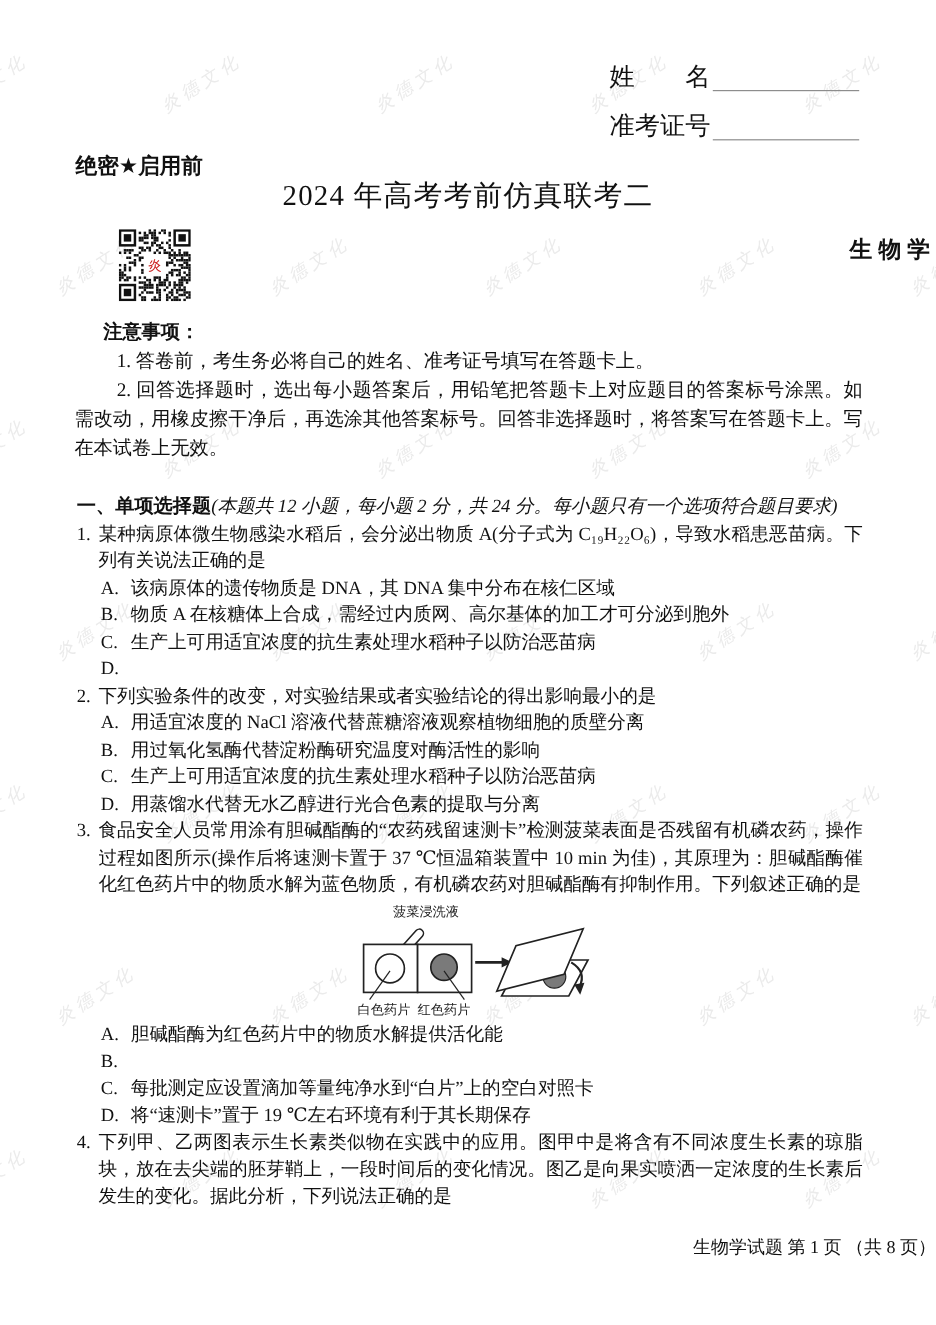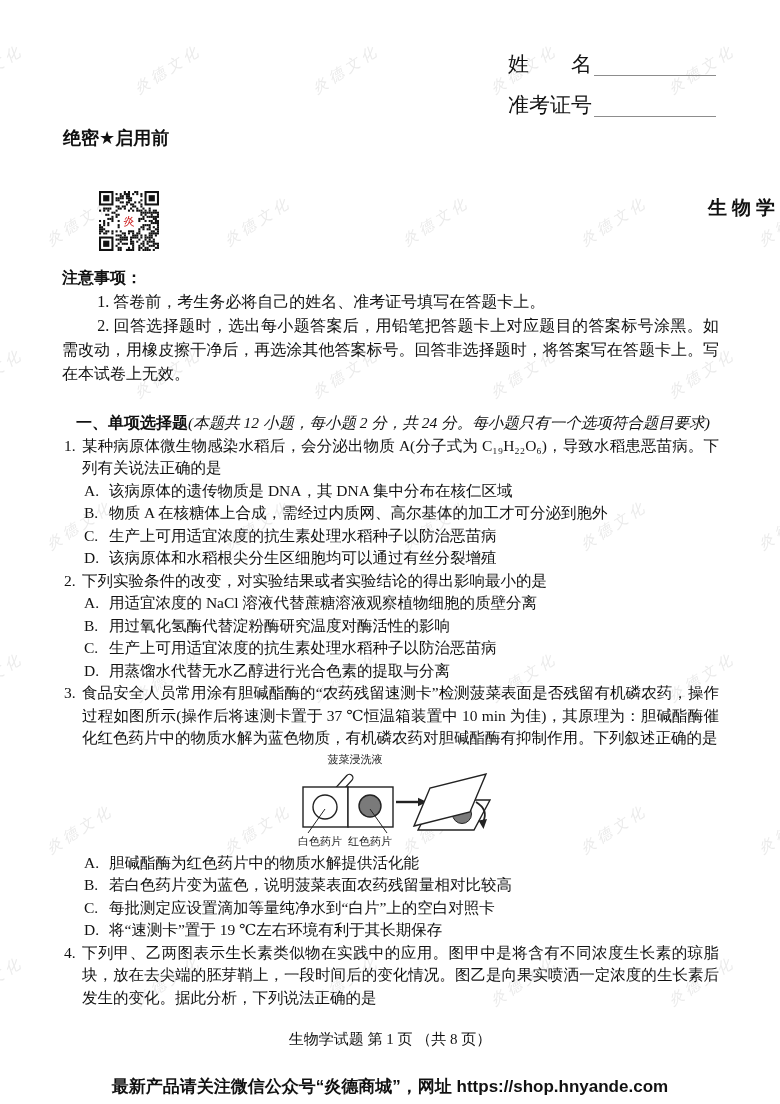--- a/index.html
+++ b/index.html
@@ -99,6 +99,7 @@
     <span class="uline"></span>
   </div>
   <div class="hdr security">绝密★启用前</div>
+  <h1 class="hdr title">2024 年高考考前仿真联考二</h1>
   <svg id="qr" width="60" height="60" viewBox="0 0 58 58">
       <rect x="0" y="18" width="2" height="2" fill="#111"></rect>
       <rect x="0" y="28" width="2" height="2" fill="#111"></rect>

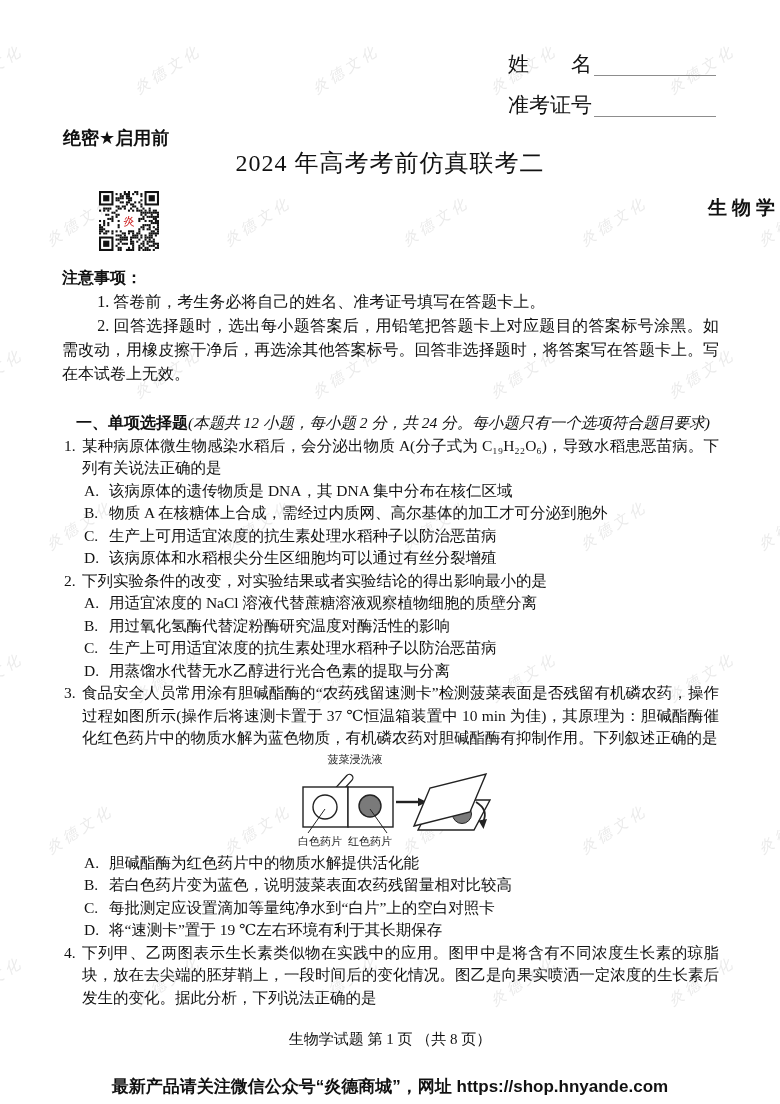--- a/index.html
+++ b/index.html
@@ -28,7 +28,7 @@
   #qr { position:absolute; left:99px; top:191px; z-index:2; }
   
   .notices { position:absolute; z-index:1; left:62px; top:266px; width:657px; font-size:16px; line-height:24px; }
-  .notice-title { font-family:"Liberation Sans","DejaVu Sans",sans-serif; font-weight:bold; }
+  .notice-title { font-family:"Liberation Sans","DejaVu Sans",sans-serif; font-weight:bold;margin-left:24px; }
   .notices p { margin:0; text-indent:2.2em; text-align:justify; }
   
   .content { position:absolute; z-index:1; left:64px; top:412px; width:655px; font-size:15.5px; line-height:22.5px; }

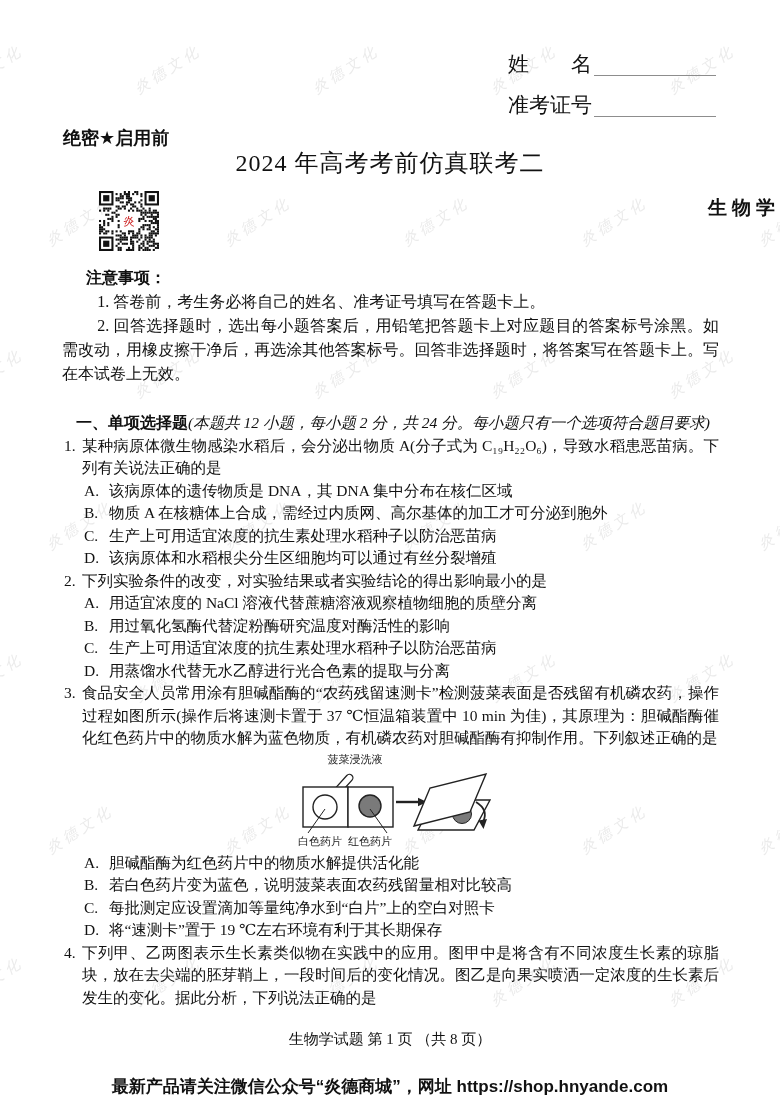--- a/index.html
+++ b/index.html
@@ -32,7 +32,7 @@
   .notices p { margin:0; text-indent:2.2em; text-align:justify; }
   
   .content { position:absolute; z-index:1; left:64px; top:412px; width:655px; font-size:15.5px; line-height:22.5px; }
-  .section-head { text-align:justify;margin-left:12px; }
+  .section-head { text-align:justify; }
   .section-title { font-family:"Liberation Sans","DejaVu Sans",sans-serif; font-weight:bold; font-size:16px; }
   .section-meta { font-style:italic; }
   .q { display:flex; }

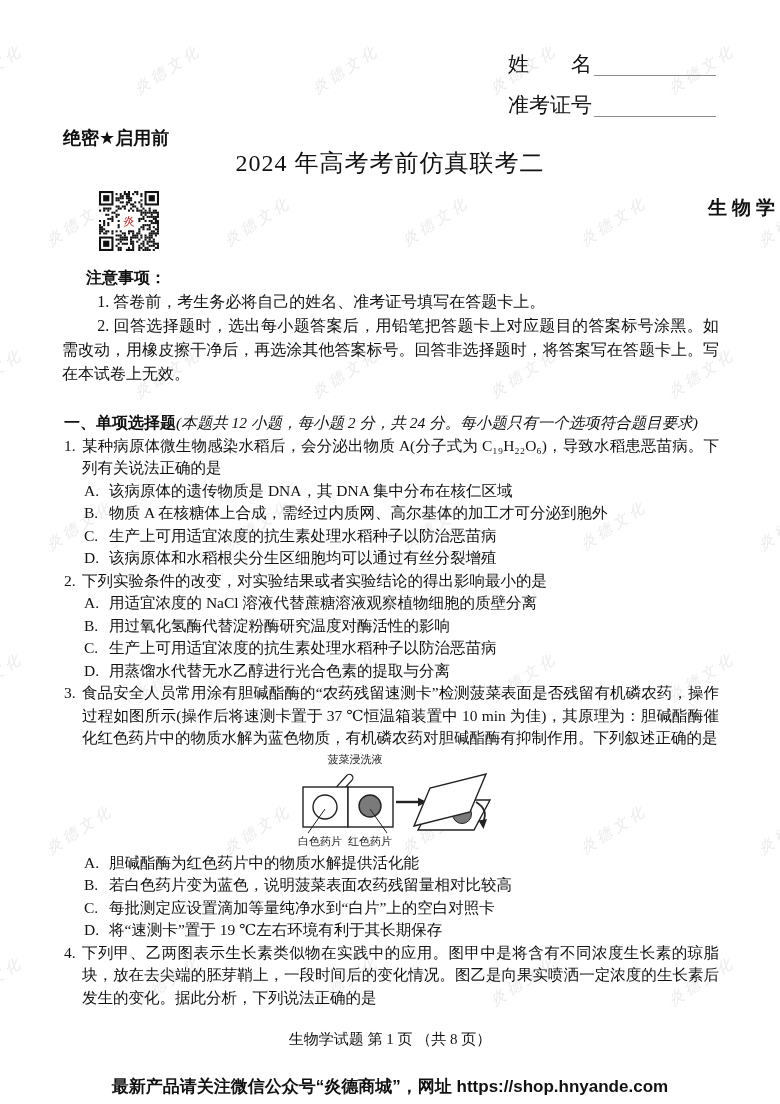--- a/index.html
+++ b/index.html
@@ -408,7 +408,6 @@
       </div>
     <div class="opt">
         <span class="optlabel">D.</span>
-        <span>该病原体和水稻根尖分生区细胞均可以通过有丝分裂增殖</span>
       </div>
 
     <div class="q">

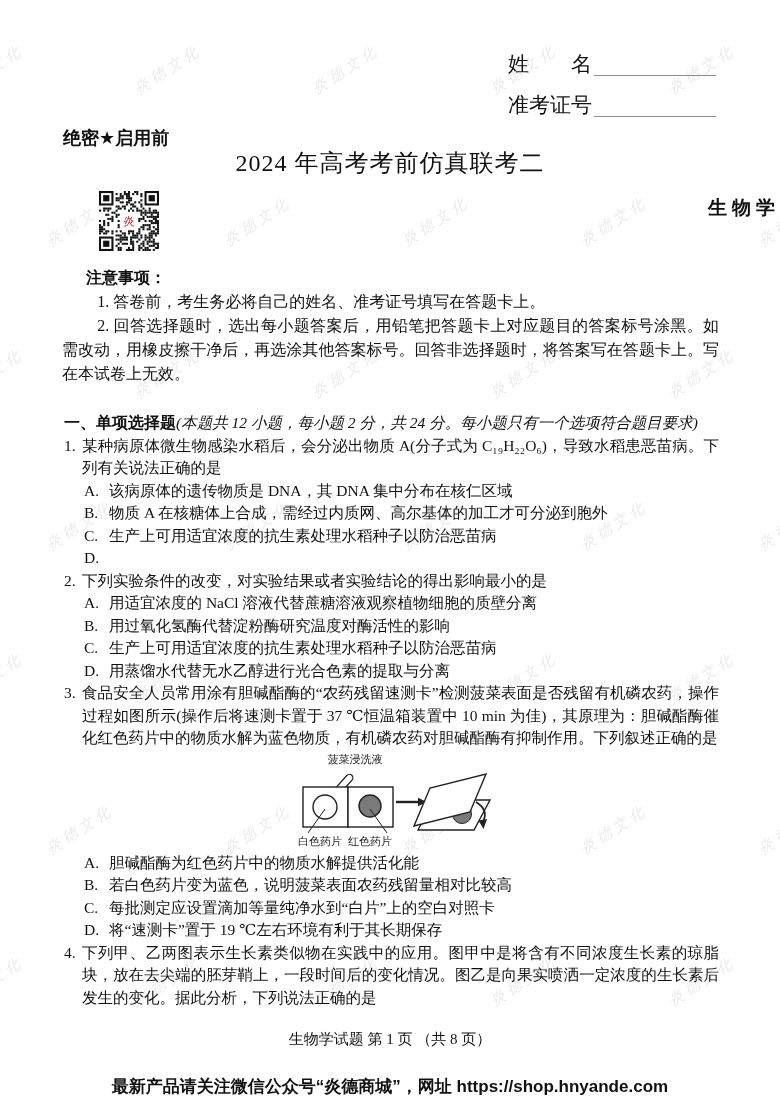--- a/index.html
+++ b/index.html
@@ -476,7 +476,6 @@
       </div>
     <div class="opt">
         <span class="optlabel">B.</span>
-        <span>若白色药片变为蓝色，说明菠菜表面农药残留量相对比较高</span>
       </div>
     <div class="opt">
         <span class="optlabel">C.</span>

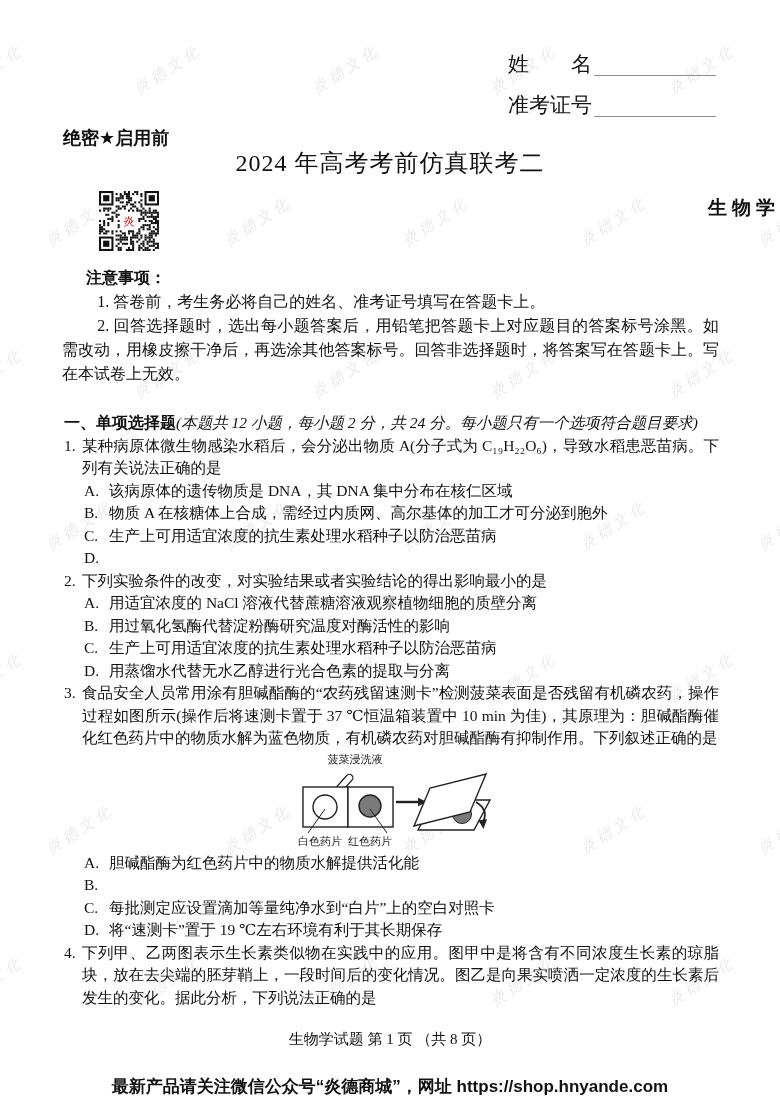--- a/index.html
+++ b/index.html
@@ -43,7 +43,7 @@
   .fig { display:block; margin:2px 0 0 226px; }
   .fig text { font-size:11px; fill:#222; font-family:"Liberation Serif","DejaVu Serif",serif; }
   
-  .page-footer { position:absolute; z-index:1; left:0; right:0; top:1030px; text-align:center; font-size:15px; }
+  .page-footer { position:absolute; z-index:1; left:0; right:0; top:1030px; text-align:right; font-size:15px; }
   .promo { position:absolute; z-index:1; left:0; right:0; top:1075px; text-align:center; font-size:17px; font-weight:bold;
            font-family:"Liberation Sans","DejaVu Sans",sans-serif; }
 </style>

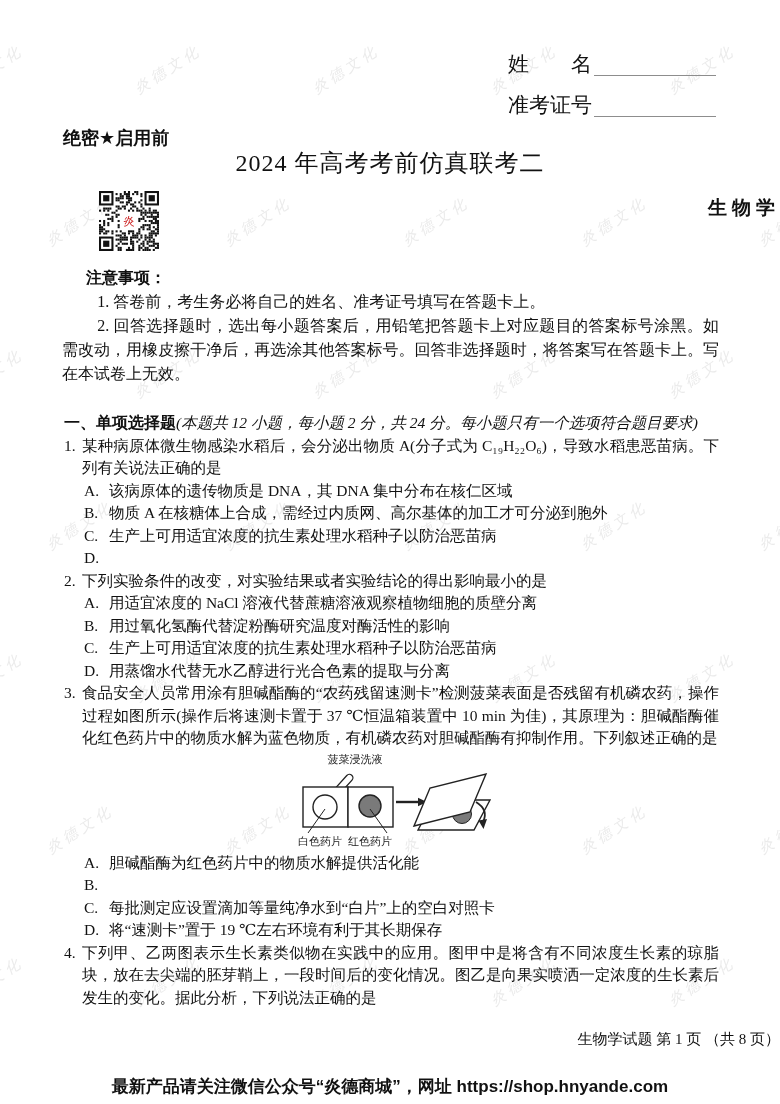--- a/index.html
+++ b/index.html
@@ -493,7 +493,6 @@
   </div>
 
   <div class="page-footer">生物学试题 第 1 页 （共 8 页）</div>
-  <div class="promo">最新产品请关注微信公众号“炎德商城”，网址 https://shop.hnyande.com</div>
 
 </div>
 

